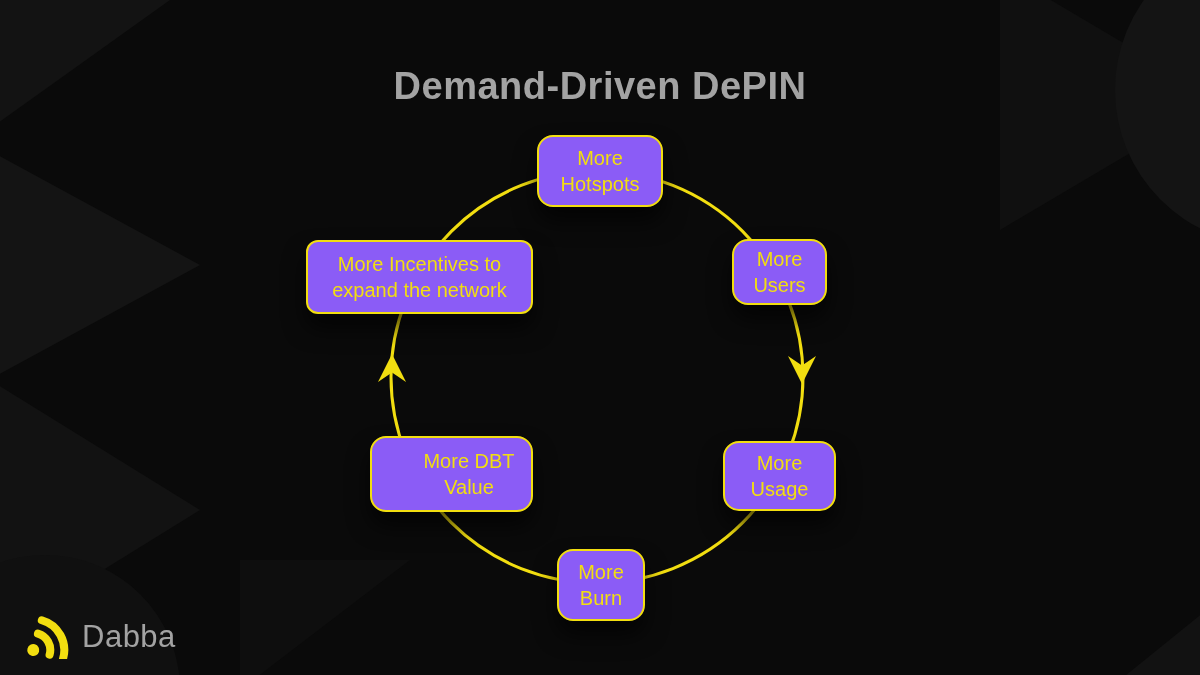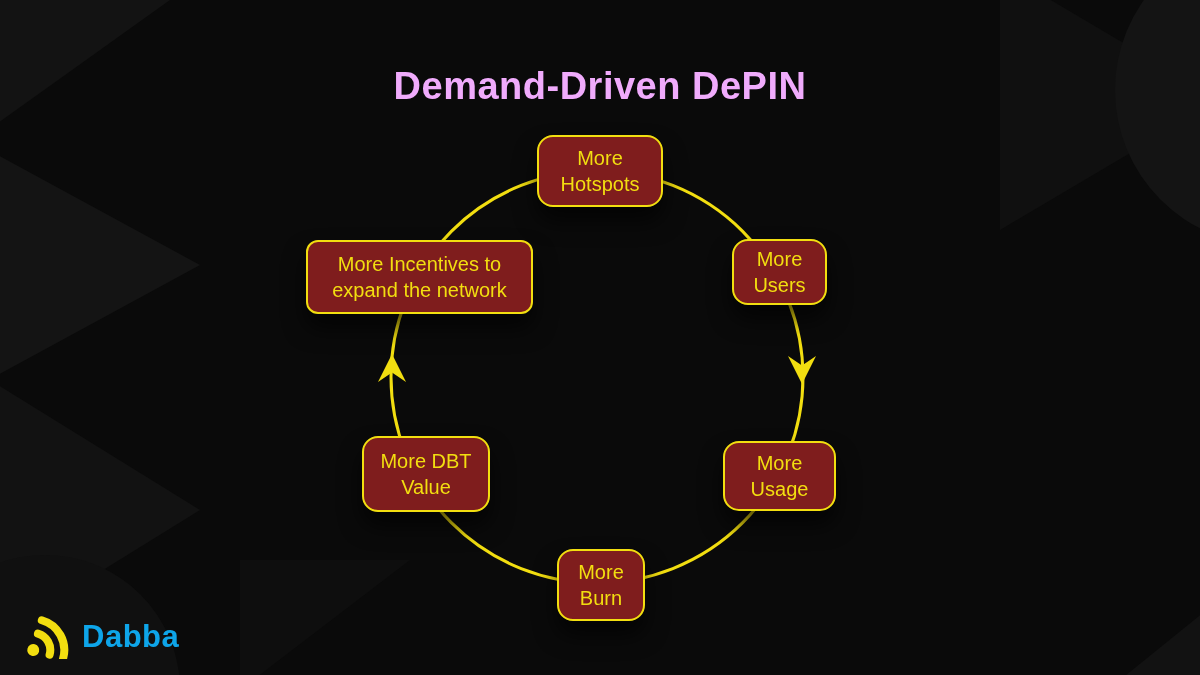--- a/index.html
+++ b/index.html
@@ -21,7 +21,7 @@
   .title{
     position:absolute;top:40px;left:0;width:100%;
     text-align:center;
-    color:#f0abfc;
+    color:#a3a3a3;
     font-size:38px;font-weight:700;
     letter-spacing:.5px;
   }

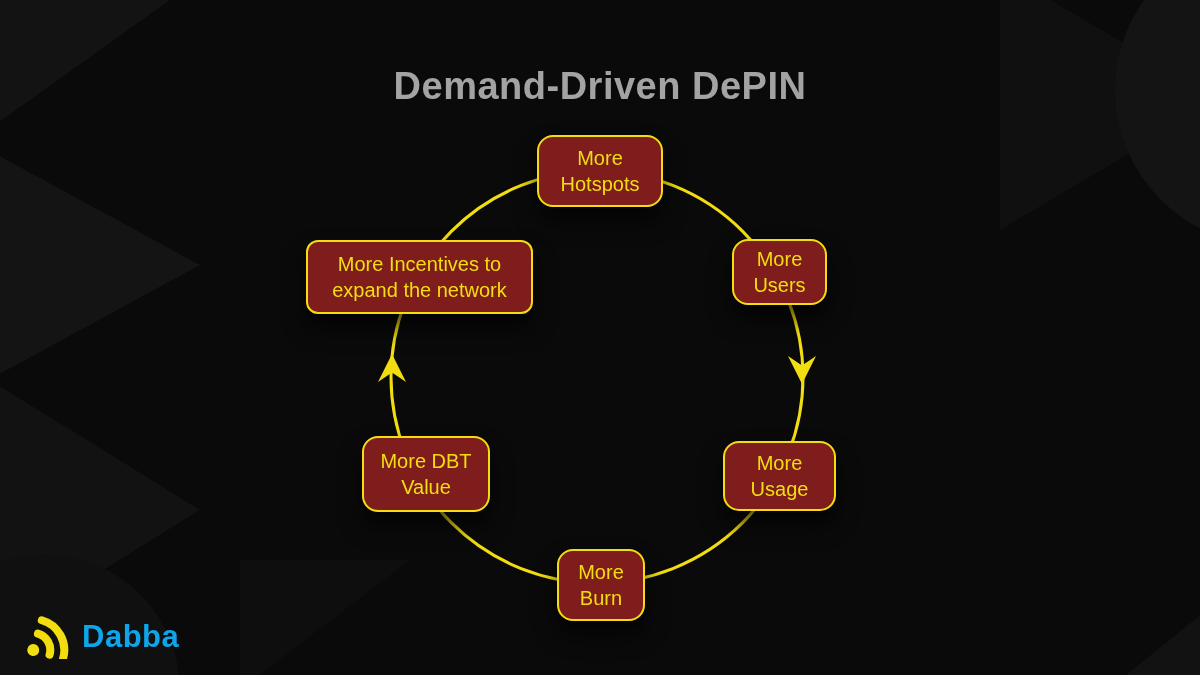--- a/index.html
+++ b/index.html
@@ -33,7 +33,7 @@
   .node{
     position:absolute;
     display:flex;align-items:center;justify-content:center;
-    background:#7f1d1d;
+    background:#8b5cf6;
     border:2px solid #f2de10;
     border-radius:16px;
     color:#f2de10;

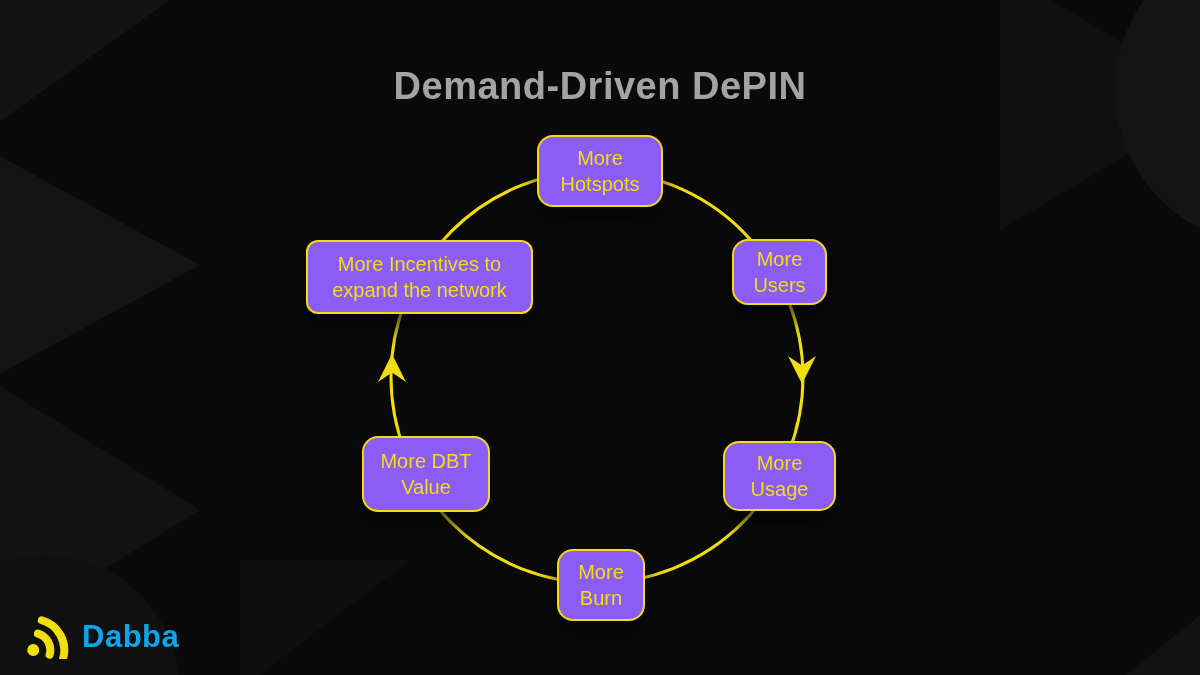--- a/index.html
+++ b/index.html
@@ -47,7 +47,7 @@
   .node-users{left:732px;top:239px;width:91px;height:62px;}
   .node-usage{left:723px;top:441px;width:109px;height:66px;}
   .node-burn{left:557px;top:549px;width:84px;height:68px;}
-  .node-dbt{left:362px;top:436px;width:124px;height:72px;}
+  .node-dbt{left:370px;top:436px;width:124px;height:72px;padding-left:35px;}
   .node-incentives{left:306px;top:240px;width:223px;height:70px;border-radius:12px;}
 
   

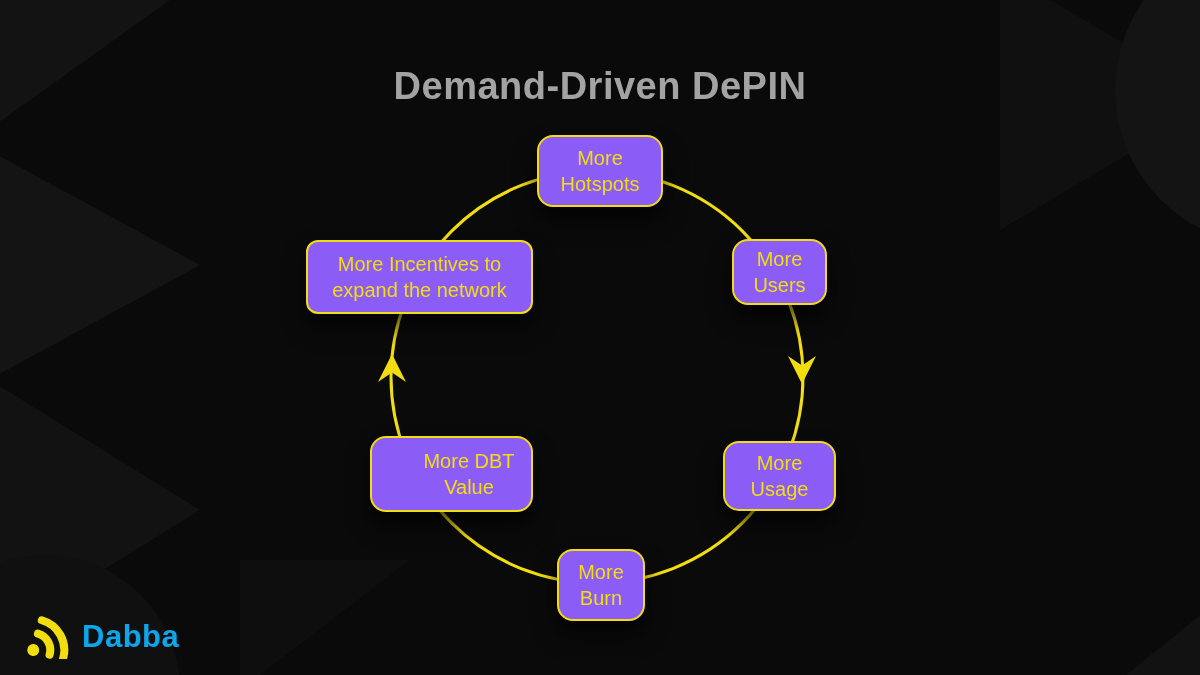--- a/index.html
+++ b/index.html
@@ -56,7 +56,7 @@
     display:flex;align-items:center;gap:10px;
   }
   .logo-text{
-    color:#0ea5e9;font-size:31px;font-weight:700;letter-spacing:.5px;
+    color:#a3a3a3;font-size:31px;font-weight:400;letter-spacing:.5px;
   }
 </style>
 </head>

